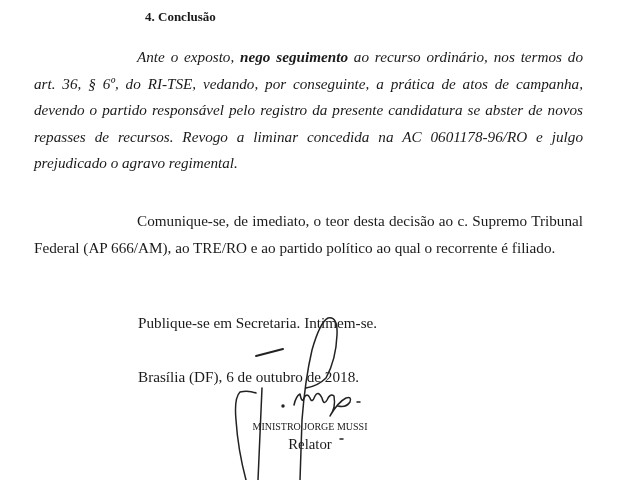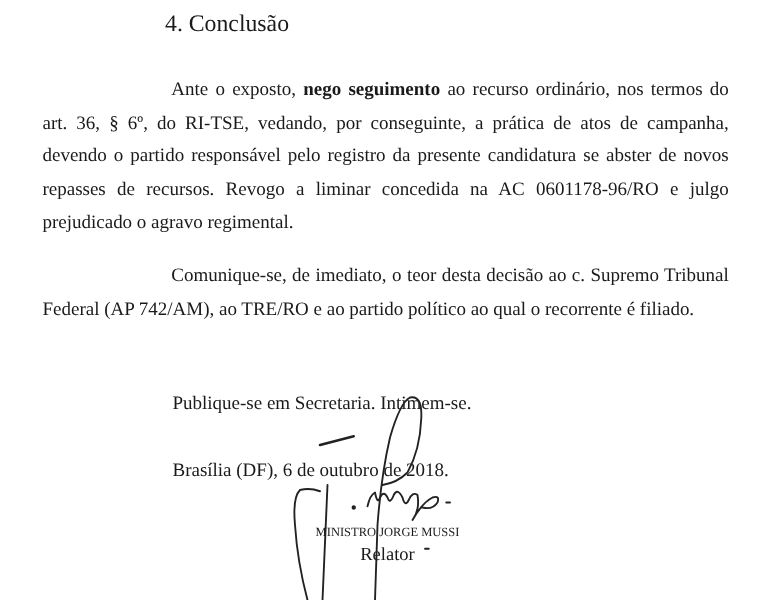--- a/index.html
+++ b/index.html
@@ -23,10 +23,10 @@
     }
     .heading {
       position: absolute;
-      left: 132px;
+      left: 145px;
       top: 9px;
-      font-weight: normal;
-      font-size: 19px;
+      font-weight: bold;
+      font-size: 13px;
     }
     .para {
       position: absolute;

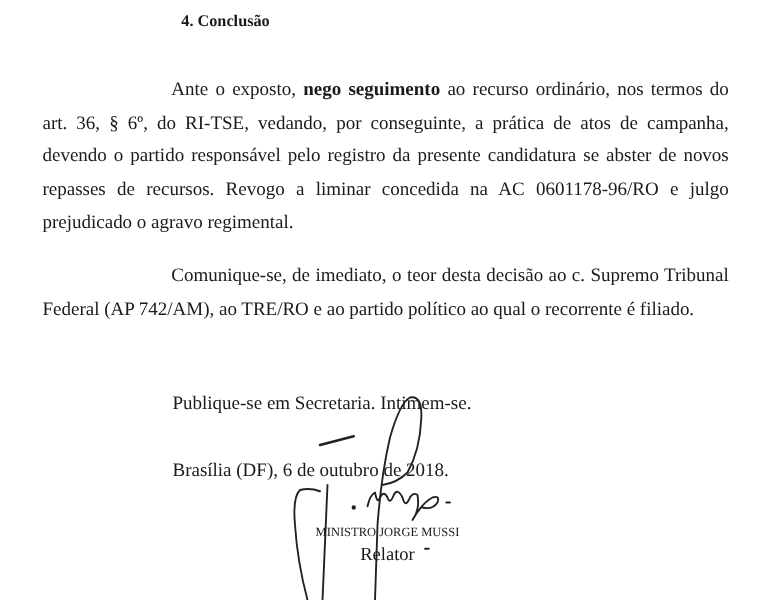--- a/index.html
+++ b/index.html
@@ -38,7 +38,7 @@
       margin: 0;
     }
     .para b { font-weight: bold; }
-    #p1 { top: 59px; }
+    #p1 { top: 44px; font-style: italic; }
     #p2 { top: 208px; }
     .line {
       position: absolute;

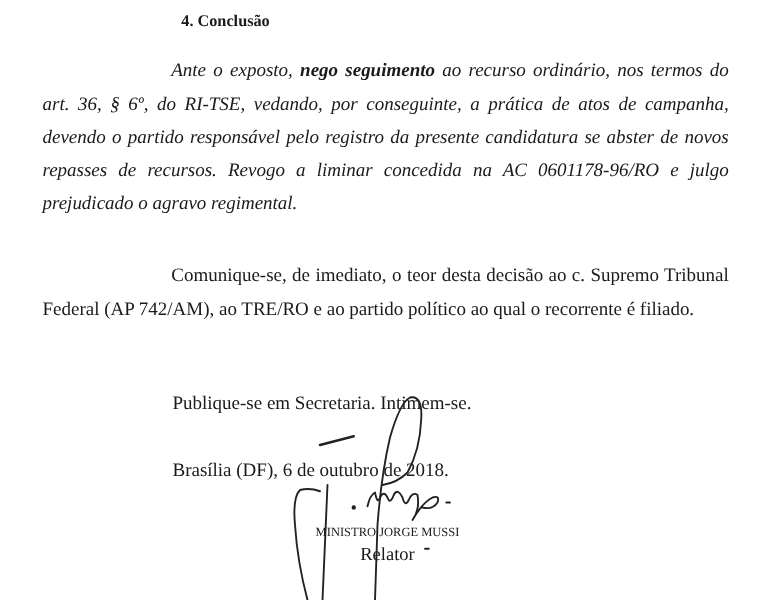--- a/index.html
+++ b/index.html
@@ -82,7 +82,7 @@
 
   <p class="para" id="p1"><span>Ante o exposto, </span><b>nego seguimento</b><span> ao recurso ordinário, nos termos do art. 36, § 6º, do RI-TSE, vedando, por conseguinte, a prática de atos de campanha, devendo o partido responsável pelo registro da presente candidatura se abster de novos repasses de recursos. Revogo a liminar concedida na AC 0601178-96/RO e julgo prejudicado o agravo regimental.</span></p>
 
-  <p class="para" id="p2">Comunique-se, de imediato, o teor desta decisão ao c. Supremo Tribunal Federal (AP 742/AM), ao TRE/RO e ao partido político ao qual o recorrente é filiado.</p>
+  <p class="para" id="p2">Comunique-se, de imediato, o teor desta decisão ao c. Supremo Tribunal Federal (AP 666/AM), ao TRE/RO e ao partido político ao qual o recorrente é filiado.</p>
 
   <div class="line" id="publique">Publique-se em Secretaria. Intimem-se.</div>
 

